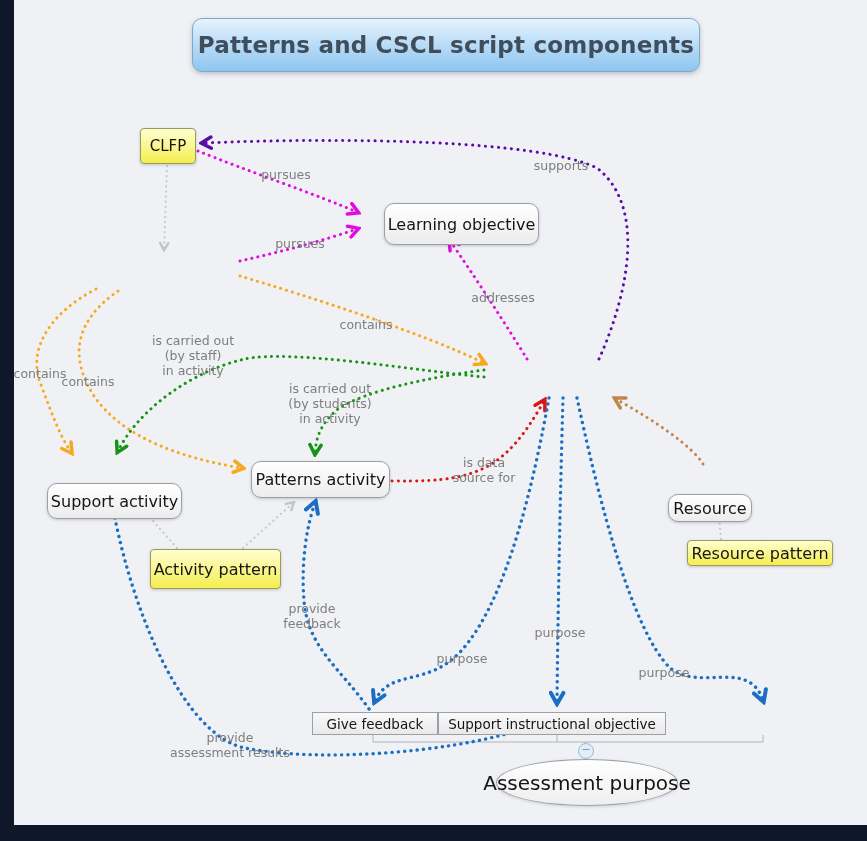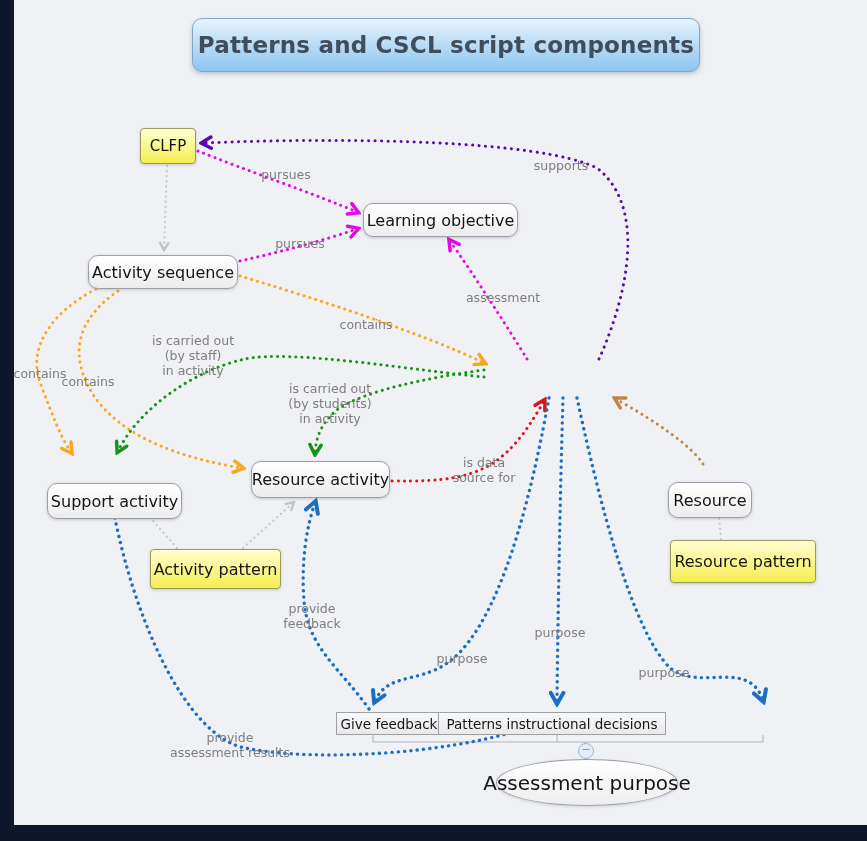--- a/index.html
+++ b/index.html
@@ -110,7 +110,7 @@
 
   <div class="node yellow" style="left:140px;top:128px;width:56px;height:36px;font-size:15px">CLFP</div>
   <div class="node rounded" style="left:88px;top:255px;width:150px;height:34px">Activity sequence</div>
-  <div class="node rounded" style="left:363px;top:203px;width:155px;height:34px">Learning objective</div>
+  <div class="node rounded" style="left:384px;top:203px;width:155px;height:42px">Learning objective</div>
   <div class="node rounded" style="left:47px;top:483px;width:135px;height:36px">Support activity</div>
   <div class="node rounded" style="left:251px;top:461px;width:139px;height:37px">Resource activity</div>
   <div class="node yellow" style="left:150px;top:549px;width:131px;height:40px">Activity pattern</div>

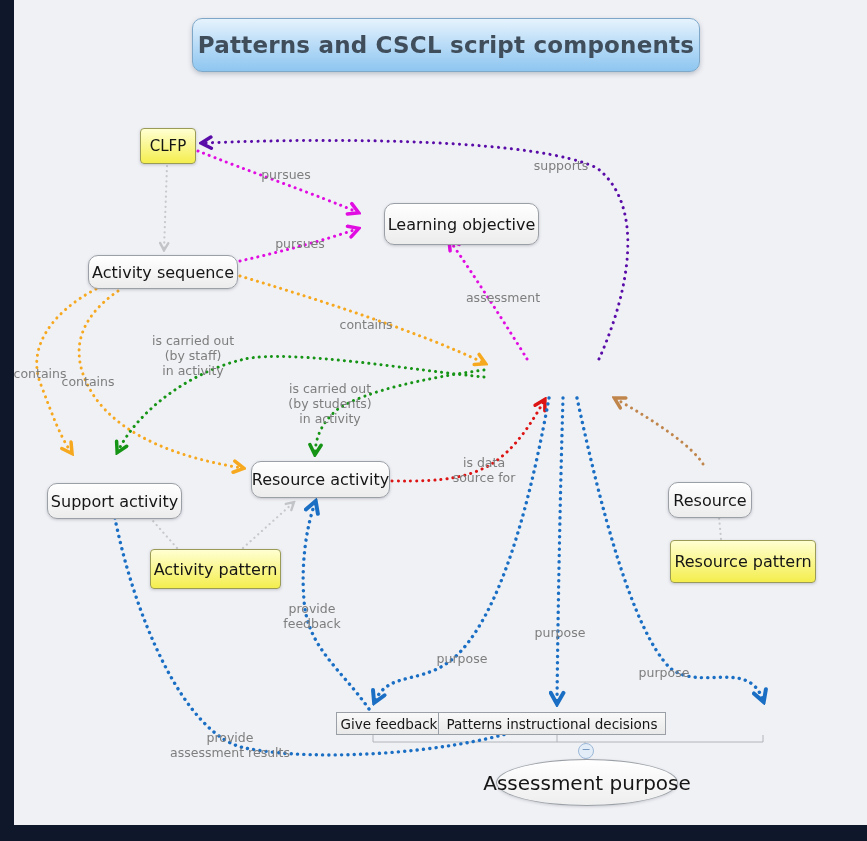--- a/index.html
+++ b/index.html
@@ -109,7 +109,6 @@
   <div class="node title" style="left:192px;top:18px;width:508px;height:54px">Patterns and CSCL script components</div>
 
   <div class="node yellow" style="left:140px;top:128px;width:56px;height:36px;font-size:15px">CLFP</div>
-  <div class="node rounded" style="left:88px;top:255px;width:150px;height:34px">Activity sequence</div>
   <div class="node rounded" style="left:384px;top:203px;width:155px;height:42px">Learning objective</div>
   <div class="node rounded" style="left:47px;top:483px;width:135px;height:36px">Support activity</div>
   <div class="node rounded" style="left:251px;top:461px;width:139px;height:37px">Resource activity</div>

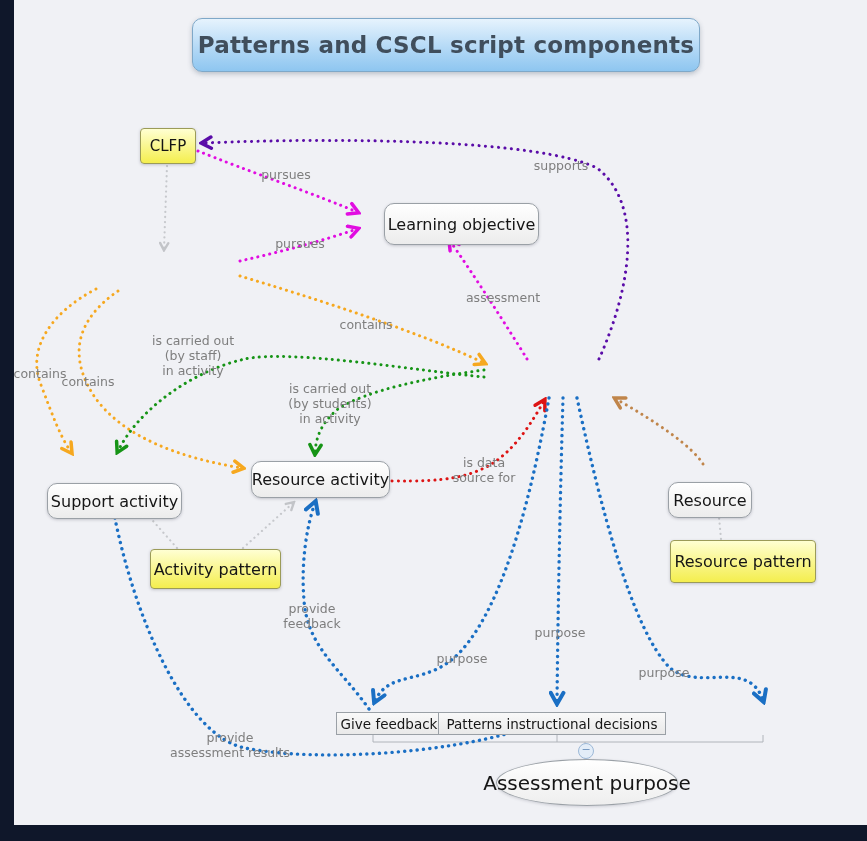--- a/index.html
+++ b/index.html
@@ -123,7 +123,7 @@
 
   <div class="elabel" style="left:286px;top:175px">pursues</div>
   <div class="elabel" style="left:300px;top:244px">pursues</div>
-  <div class="elabel" style="left:503px;top:298px">assessment</div>
+  <div class="elabel" style="left:503px;top:298px">addresses</div>
   <div class="elabel" style="left:561px;top:166px">supports</div>
   <div class="elabel" style="left:366px;top:325px">contains</div>
   <div class="elabel" style="left:40px;top:374px">contains</div>

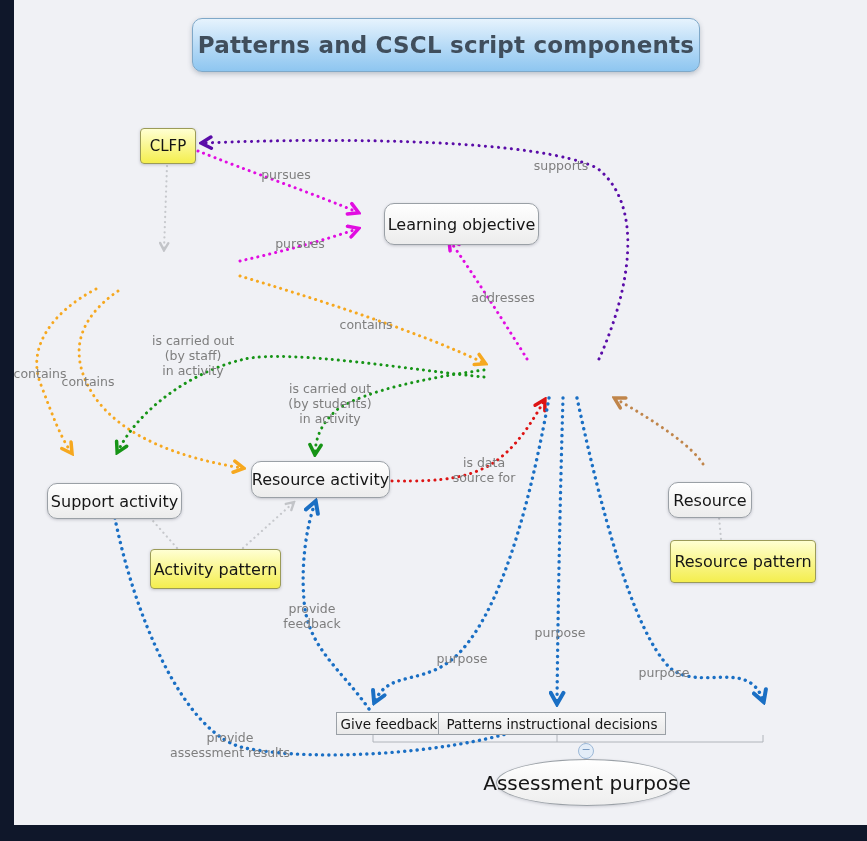--- a/index.html
+++ b/index.html
@@ -111,7 +111,7 @@
   <div class="node yellow" style="left:140px;top:128px;width:56px;height:36px;font-size:15px">CLFP</div>
   <div class="node rounded" style="left:384px;top:203px;width:155px;height:42px">Learning objective</div>
   <div class="node rounded" style="left:47px;top:483px;width:135px;height:36px">Support activity</div>
-  <div class="node rounded" style="left:251px;top:461px;width:139px;height:37px">Resource activity</div>
+  <div class="node rounded" style="left:251px;top:461px;width:139px;height:37px">Patterns activity</div>
   <div class="node yellow" style="left:150px;top:549px;width:131px;height:40px">Activity pattern</div>
   <div class="node rounded" style="left:668px;top:482px;width:84px;height:36px">Resource</div>
   <div class="node yellow" style="left:670px;top:540px;width:146px;height:43px">Resource pattern</div>

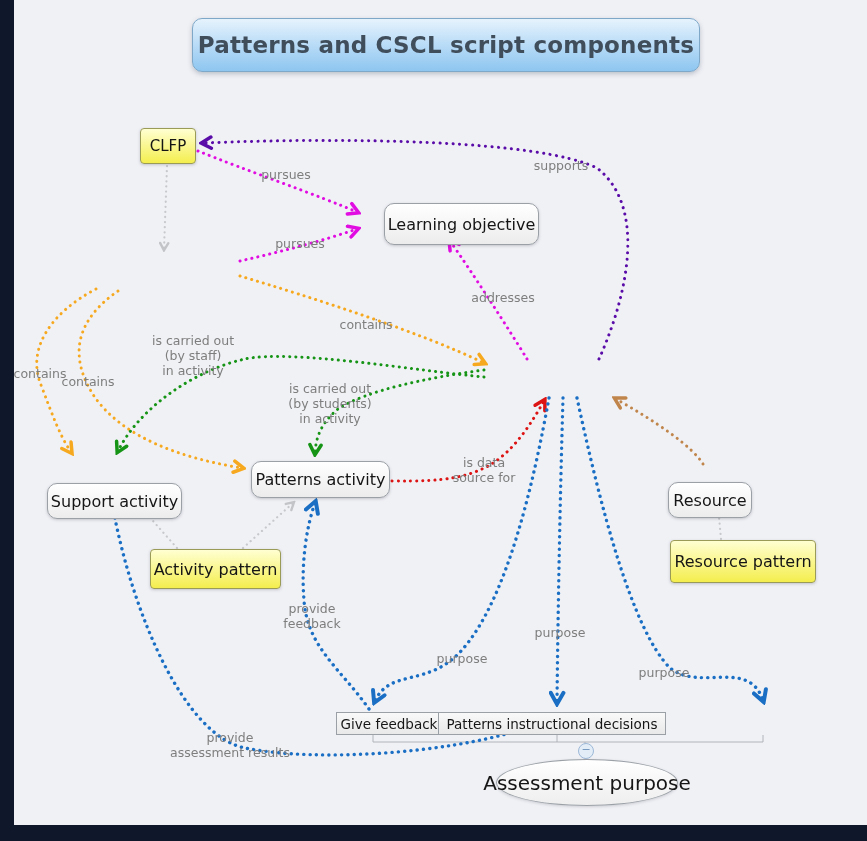--- a/index.html
+++ b/index.html
@@ -113,7 +113,7 @@
   <div class="node rounded" style="left:47px;top:483px;width:135px;height:36px">Support activity</div>
   <div class="node rounded" style="left:251px;top:461px;width:139px;height:37px">Patterns activity</div>
   <div class="node yellow" style="left:150px;top:549px;width:131px;height:40px">Activity pattern</div>
-  <div class="node rounded" style="left:668px;top:482px;width:84px;height:36px">Resource</div>
+  <div class="node rounded" style="left:668px;top:494px;width:84px;height:28px">Resource</div>
   <div class="node yellow" style="left:670px;top:540px;width:146px;height:43px">Resource pattern</div>
   <div class="node rect" style="left:336px;top:712px;width:106px;height:23px">Give feedback</div>
   <div class="node rect" style="left:438px;top:712px;width:228px;height:23px">Patterns instructional decisions</div>

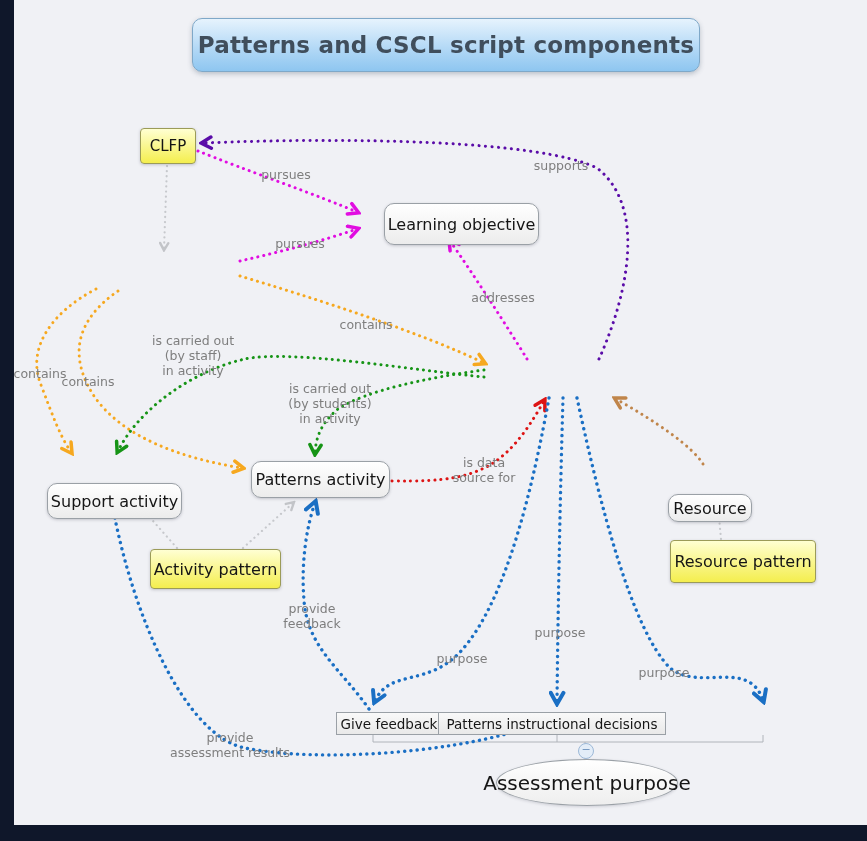--- a/index.html
+++ b/index.html
@@ -114,7 +114,7 @@
   <div class="node rounded" style="left:251px;top:461px;width:139px;height:37px">Patterns activity</div>
   <div class="node yellow" style="left:150px;top:549px;width:131px;height:40px">Activity pattern</div>
   <div class="node rounded" style="left:668px;top:494px;width:84px;height:28px">Resource</div>
-  <div class="node yellow" style="left:670px;top:540px;width:146px;height:43px">Resource pattern</div>
+  <div class="node yellow" style="left:687px;top:540px;width:146px;height:26px">Resource pattern</div>
   <div class="node rect" style="left:336px;top:712px;width:106px;height:23px">Give feedback</div>
   <div class="node rect" style="left:438px;top:712px;width:228px;height:23px">Patterns instructional decisions</div>
   <div class="node ellipse" style="left:496px;top:759px;width:182px;height:47px">Assessment purpose</div>

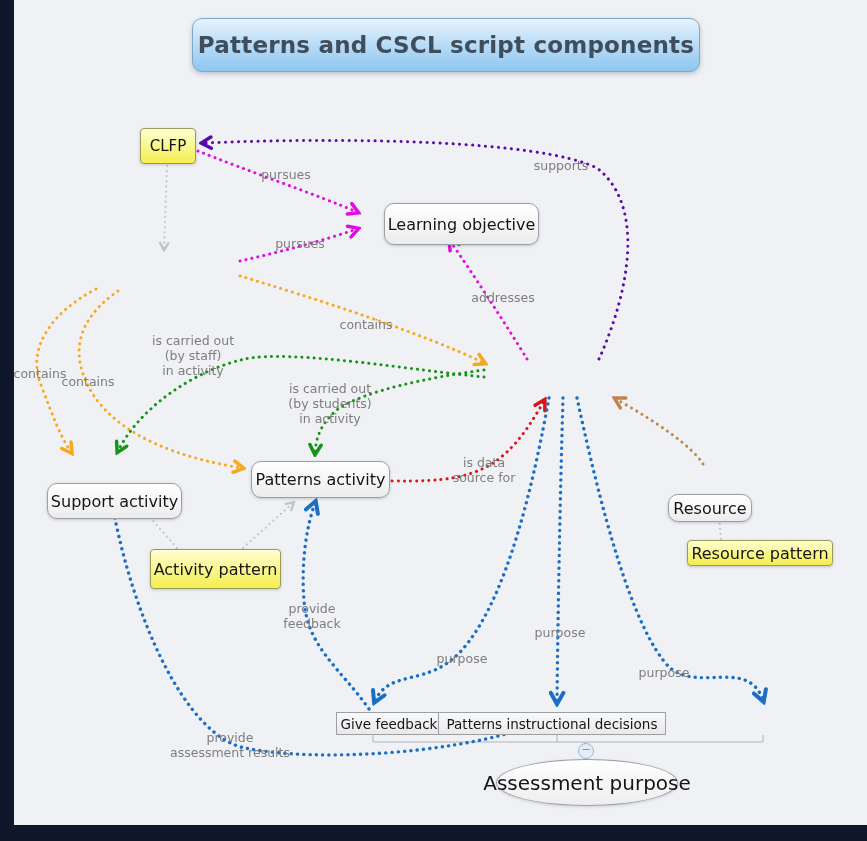--- a/index.html
+++ b/index.html
@@ -115,7 +115,7 @@
   <div class="node yellow" style="left:150px;top:549px;width:131px;height:40px">Activity pattern</div>
   <div class="node rounded" style="left:668px;top:494px;width:84px;height:28px">Resource</div>
   <div class="node yellow" style="left:687px;top:540px;width:146px;height:26px">Resource pattern</div>
-  <div class="node rect" style="left:336px;top:712px;width:106px;height:23px">Give feedback</div>
+  <div class="node rect" style="left:312px;top:712px;width:126px;height:23px">Give feedback</div>
   <div class="node rect" style="left:438px;top:712px;width:228px;height:23px">Patterns instructional decisions</div>
   <div class="node ellipse" style="left:496px;top:759px;width:182px;height:47px">Assessment purpose</div>
 

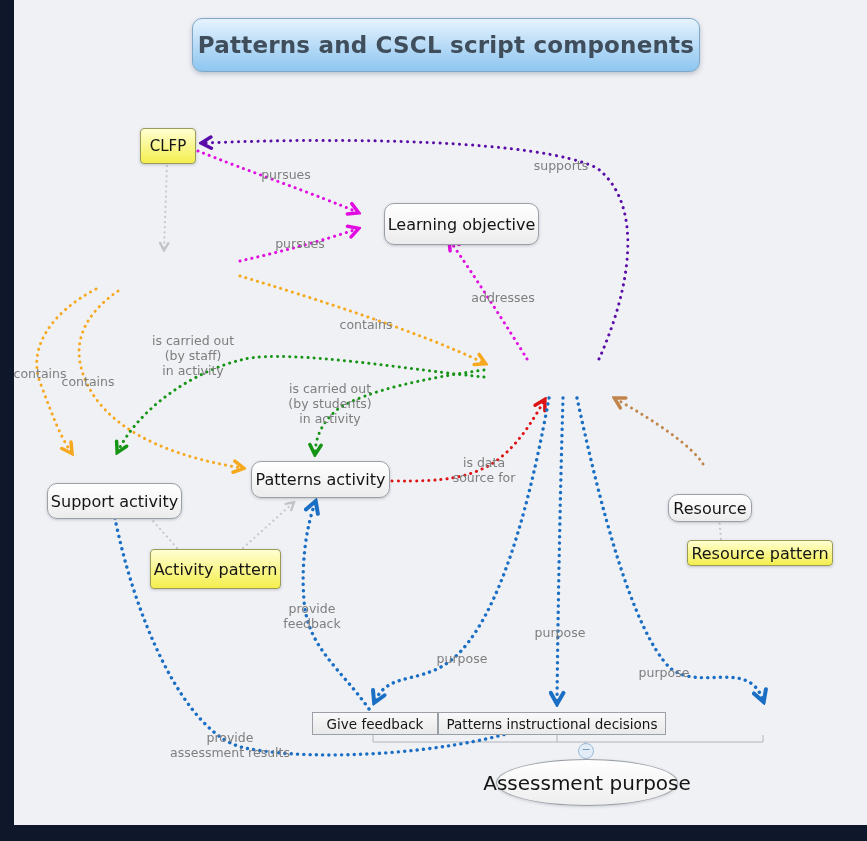--- a/index.html
+++ b/index.html
@@ -116,7 +116,7 @@
   <div class="node rounded" style="left:668px;top:494px;width:84px;height:28px">Resource</div>
   <div class="node yellow" style="left:687px;top:540px;width:146px;height:26px">Resource pattern</div>
   <div class="node rect" style="left:312px;top:712px;width:126px;height:23px">Give feedback</div>
-  <div class="node rect" style="left:438px;top:712px;width:228px;height:23px">Patterns instructional decisions</div>
+  <div class="node rect" style="left:438px;top:712px;width:228px;height:23px">Support instructional objective</div>
   <div class="node ellipse" style="left:496px;top:759px;width:182px;height:47px">Assessment purpose</div>
 
   <div class="collapse" style="left:578px;top:743px">−</div>

